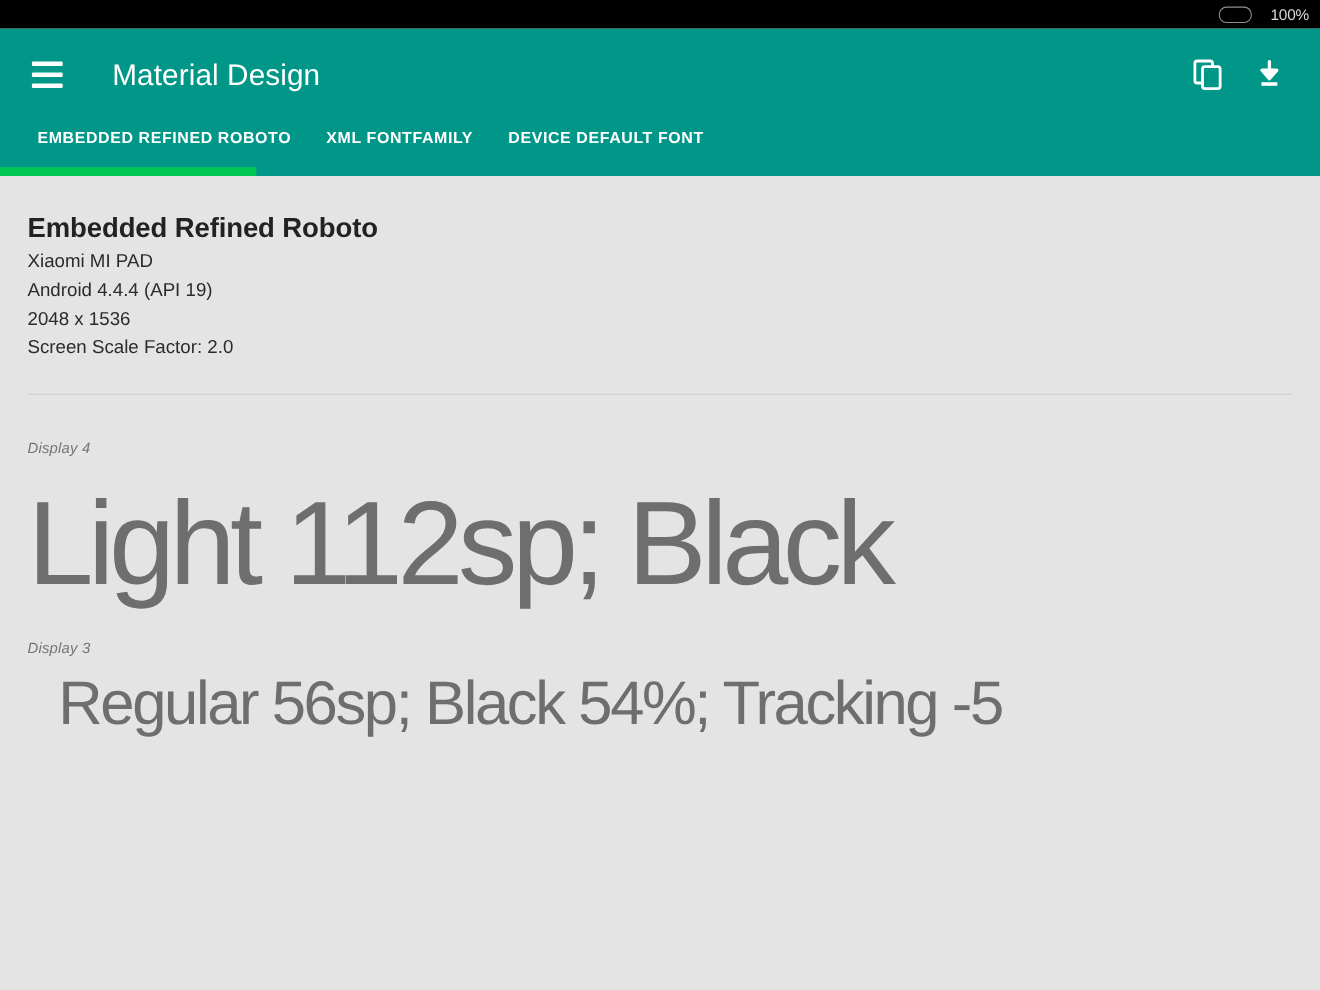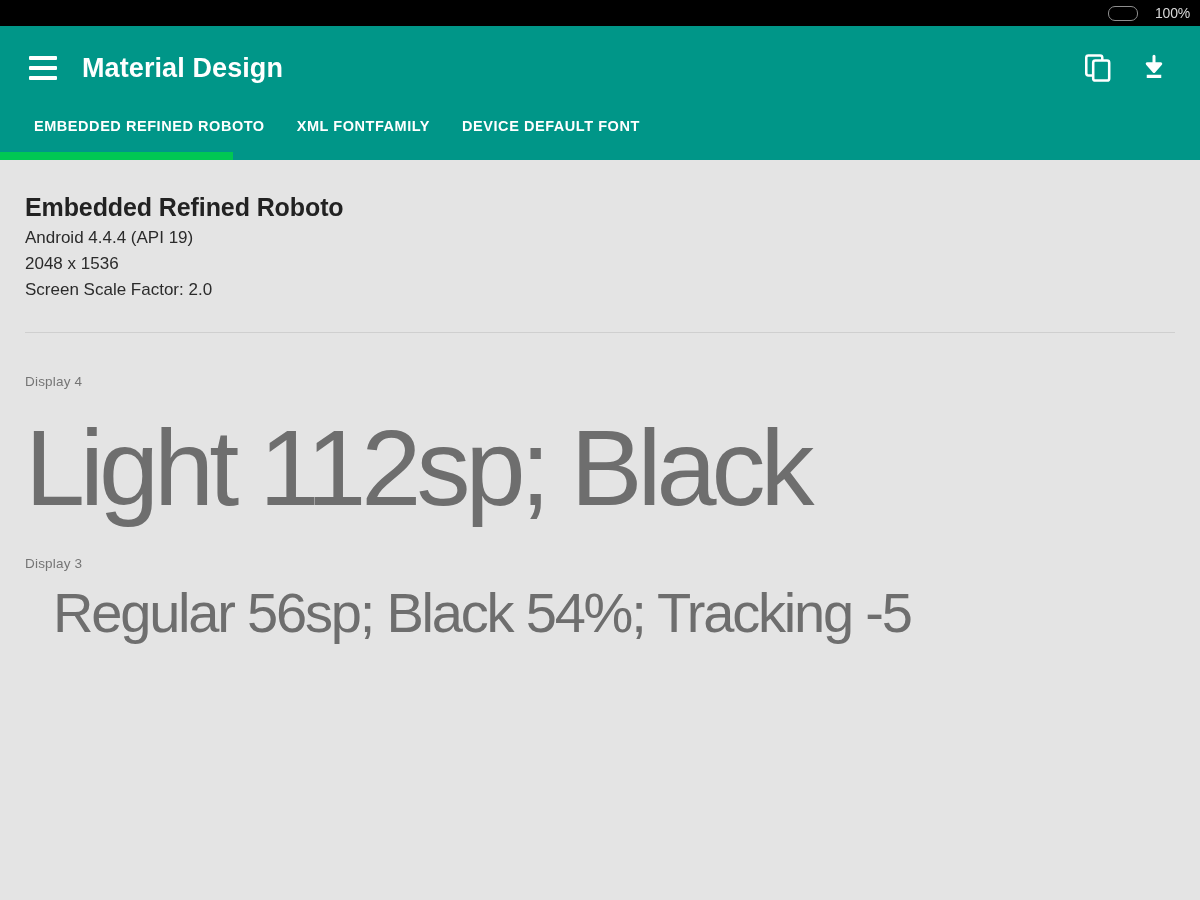--- a/index.html
+++ b/index.html
@@ -82,8 +82,8 @@
   #app-title {
     color: #ffffff;
     font-size: 27px;
-    margin-left: 14px;
-    font-weight: bold;
+    margin-left: 34px;
+    font-weight: normal;
     letter-spacing: 0.1px;
     white-space: nowrap;
   }

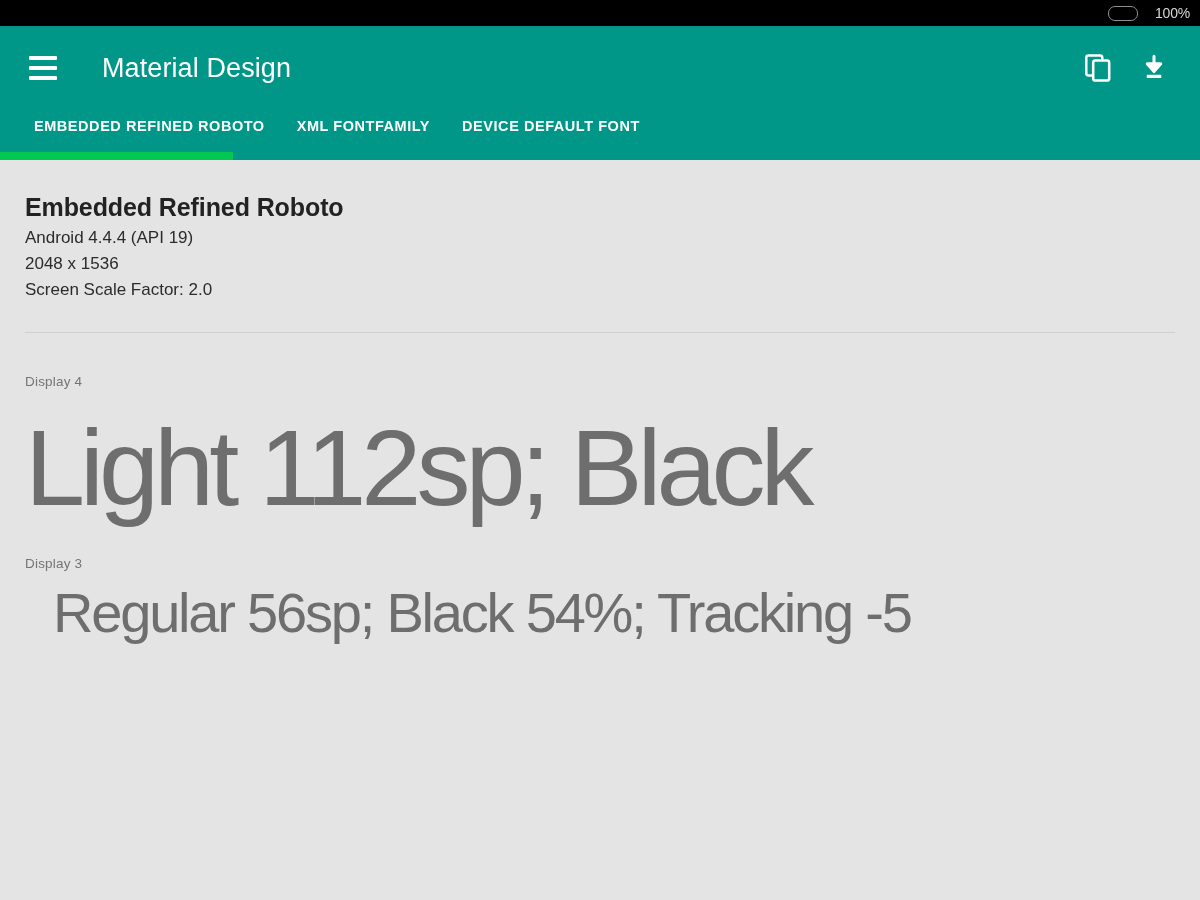--- a/index.html
+++ b/index.html
@@ -229,6 +229,7 @@
 
   <div id="spec-title">Embedded Refined Roboto</div>
 
+  <div class="spec-line">Xiaomi MI PAD</div>
   <div class="spec-line">Android 4.4.4 (API 19)</div>
   <div class="spec-line">2048 x 1536</div>
   <div class="spec-line">Screen Scale Factor: 2.0</div>

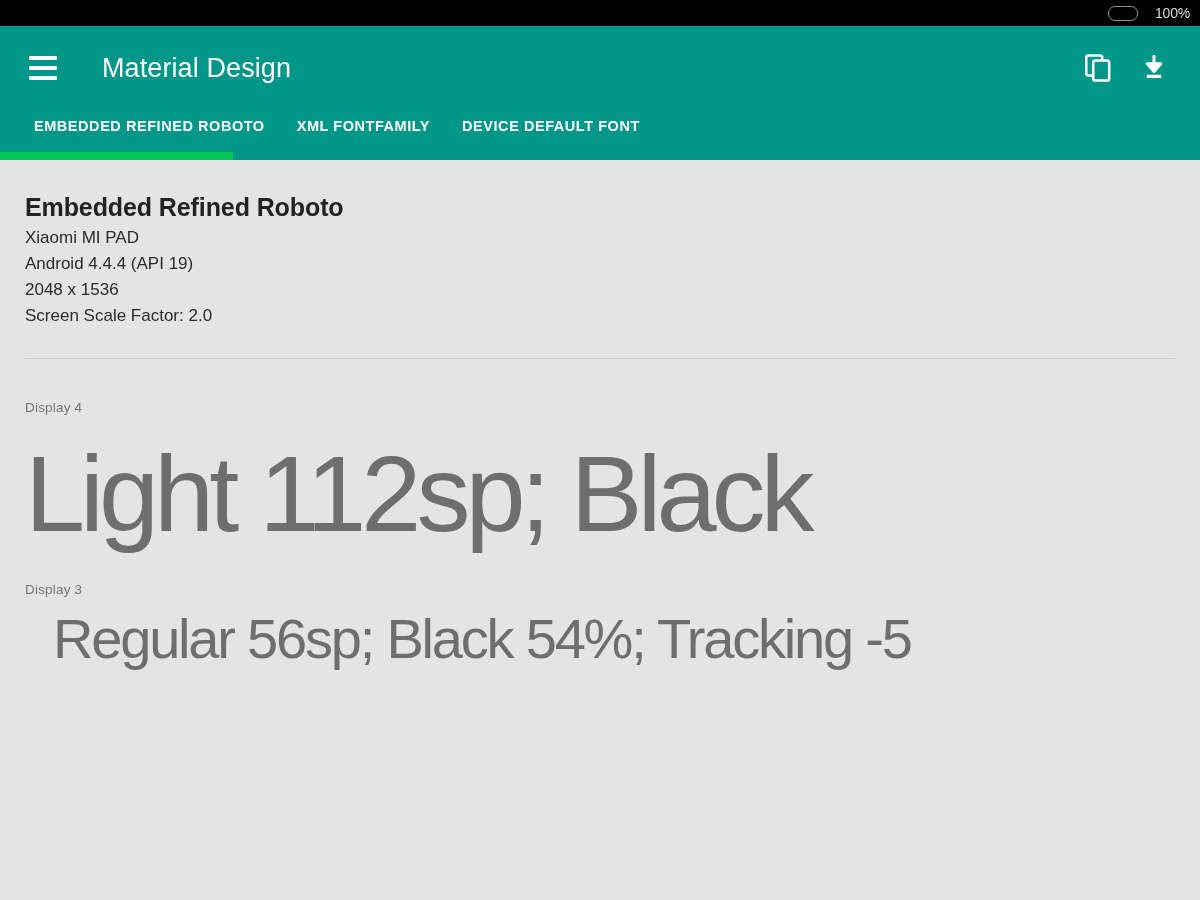--- a/index.html
+++ b/index.html
@@ -160,6 +160,7 @@
     color: #757575;
     margin-top: 41px;
     letter-spacing: 0.2px;
+    font-style: italic;
   }
   .display-4 {
     font-size: 108px;

